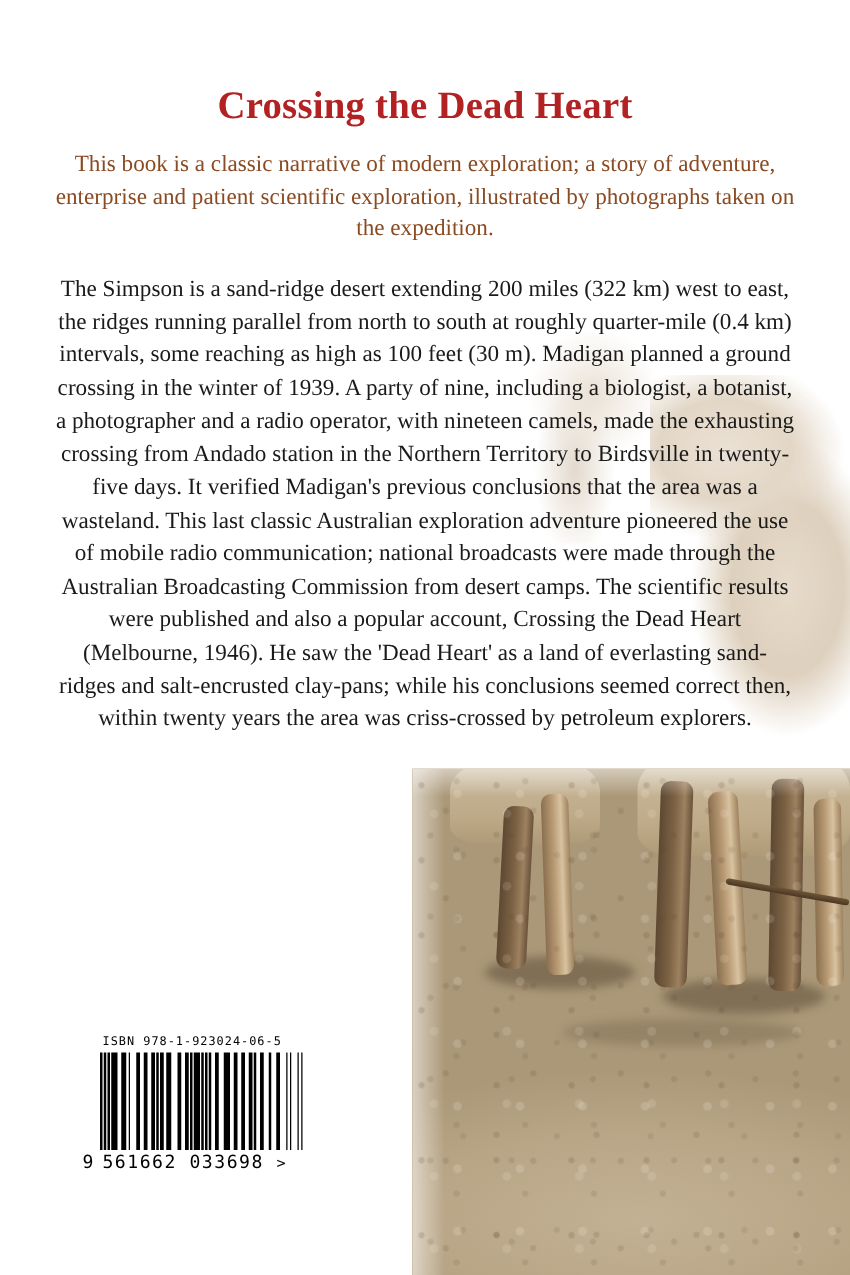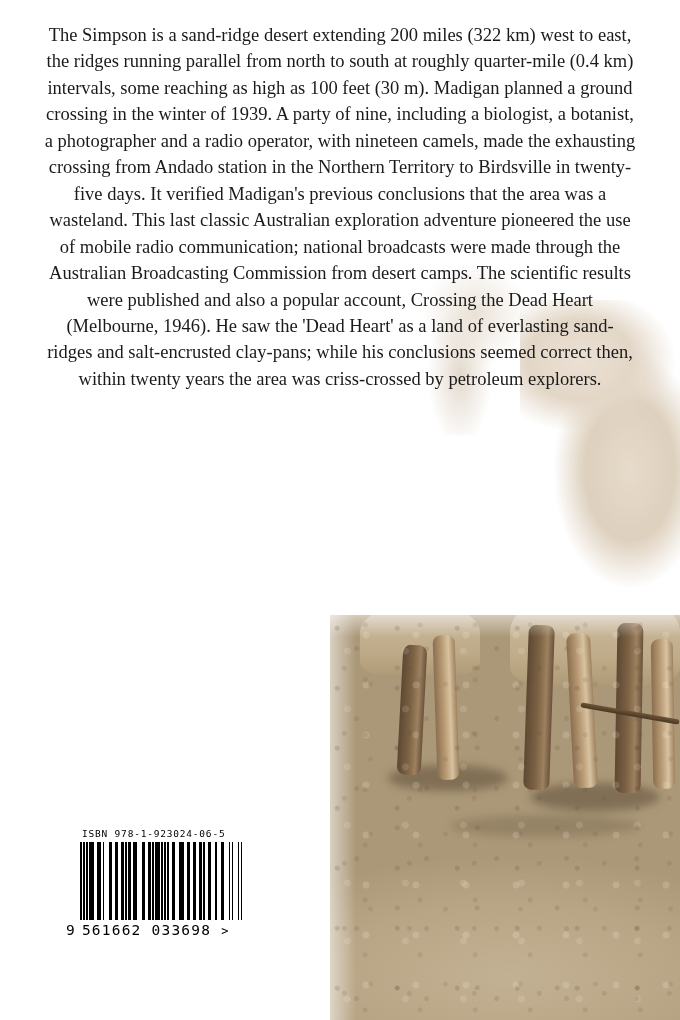--- a/index.html
+++ b/index.html
@@ -219,6 +219,7 @@
   </div>
 
   <div class="content">
+    <h1 class="title">Crossing the Dead Heart</h1>
     <p class="body-text">The Simpson is a sand-ridge desert extending 200 miles (322 km) west to east, the ridges running parallel from north to south at roughly quarter-mile (0.4 km) intervals, some reaching as high as 100 feet (30 m). Madigan planned a ground crossing in the winter of 1939. A party of nine, including a biologist, a botanist, a photographer and a radio operator, with nineteen camels, made the exhausting crossing from Andado station in the Northern Territory to Birdsville in twenty-five days. It verified Madigan's previous conclusions that the area was a wasteland. This last classic Australian exploration adventure pioneered the use of mobile radio communication; national broadcasts were made through the Australian Broadcasting Commission from desert camps. The scientific results were published and also a popular account, Crossing the Dead Heart (Melbourne, 1946). He saw the 'Dead Heart' as a land of everlasting sand-ridges and salt-encrusted clay-pans; while his conclusions seemed correct then, within twenty years the area was criss-crossed by petroleum explorers.</p>
   </div>
 

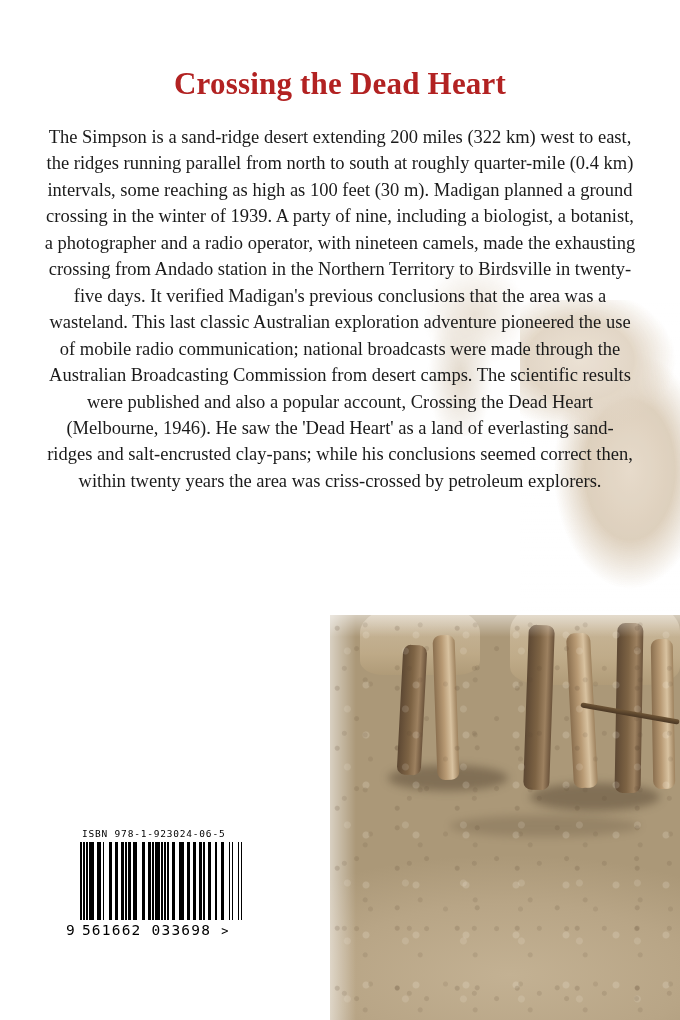--- a/index.html
+++ b/index.html
@@ -220,6 +220,7 @@
 
   <div class="content">
     <h1 class="title">Crossing the Dead Heart</h1>
+    <p class="subtitle">This book is a classic narrative of modern exploration; a story of adventure, enterprise and patient scientific exploration, illustrated by photographs taken on the expedition.</p>
     <p class="body-text">The Simpson is a sand-ridge desert extending 200 miles (322 km) west to east, the ridges running parallel from north to south at roughly quarter-mile (0.4 km) intervals, some reaching as high as 100 feet (30 m). Madigan planned a ground crossing in the winter of 1939. A party of nine, including a biologist, a botanist, a photographer and a radio operator, with nineteen camels, made the exhausting crossing from Andado station in the Northern Territory to Birdsville in twenty-five days. It verified Madigan's previous conclusions that the area was a wasteland. This last classic Australian exploration adventure pioneered the use of mobile radio communication; national broadcasts were made through the Australian Broadcasting Commission from desert camps. The scientific results were published and also a popular account, Crossing the Dead Heart (Melbourne, 1946). He saw the 'Dead Heart' as a land of everlasting sand-ridges and salt-encrusted clay-pans; while his conclusions seemed correct then, within twenty years the area was criss-crossed by petroleum explorers.</p>
   </div>
 

